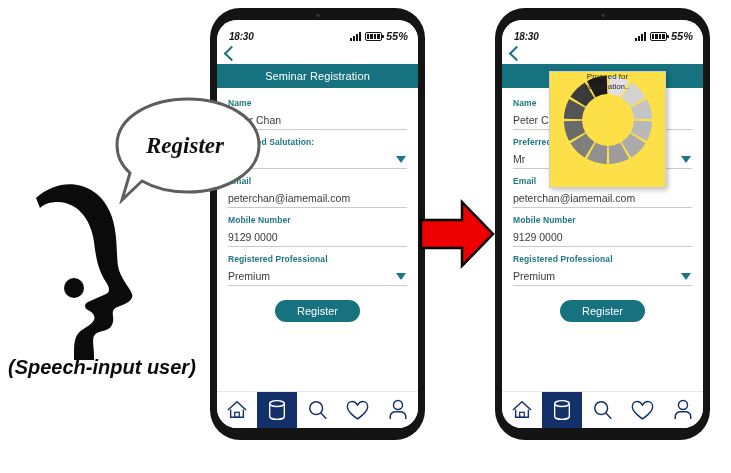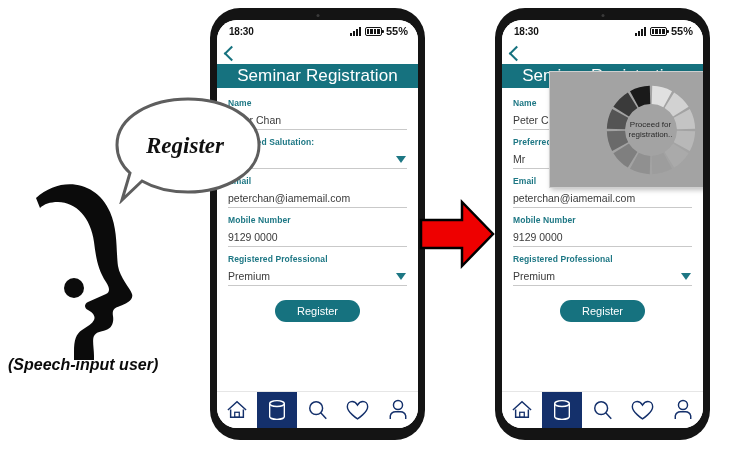--- a/index.html
+++ b/index.html
@@ -38,10 +38,11 @@
   
   .statusbar{
     height:22px;
-    display:flex;align-items:center;justify-content:space-between;
+    display:flex;align-items:flex-end;justify-content:space-between;
     padding:0 10px 0 12px;
     box-sizing:border-box;
     background:#ffffff;
+    font-style:italic;
   }
   .st-time{font-size:10px;font-weight:bold;color:#141414;letter-spacing:-0.2px;}
   .st-right{display:flex;align-items:center;gap:4px;}

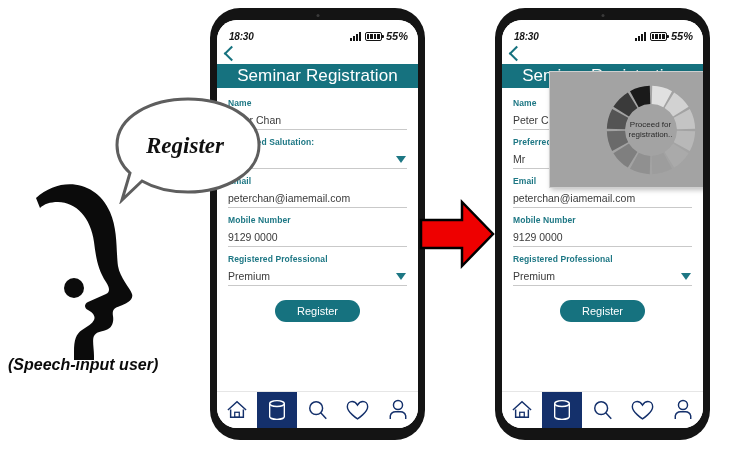--- a/index.html
+++ b/index.html
@@ -71,7 +71,7 @@
   .titlebar{
     height:24px;background:#16727f;color:#ffffff;
     display:flex;align-items:center;justify-content:center;
-    font-size:17px;letter-spacing:0.1px;
+    font-size:11px;letter-spacing:0.1px;
   }
 
   

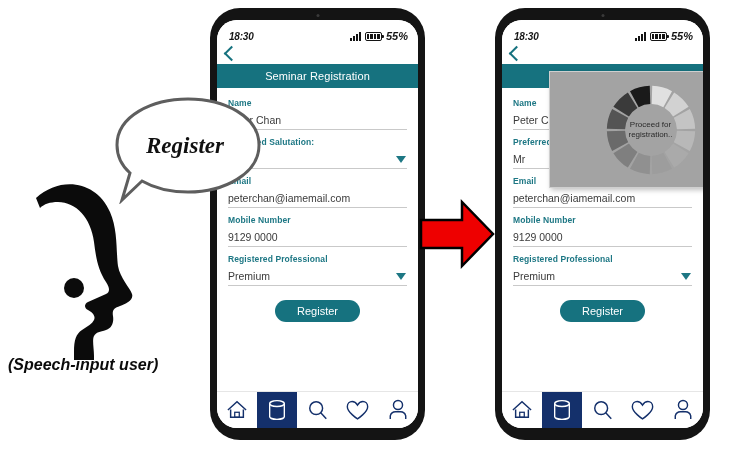--- a/index.html
+++ b/index.html
@@ -114,12 +114,11 @@
     position:absolute;
     left:47px;top:51px;
     width:115px;height:115px;
-    background:#a3a3a3;
+    background:#fde047;
     border:1px solid #cfcfcf;
     box-shadow:2px 2px 5px rgba(0,0,0,0.25);
-    display:flex;align-items:center;justify-content:center;
+    display:flex;justify-content:center;
     z-index:20;
-    padding-left:43px;
   }
   .spinner-text{
     position:absolute;

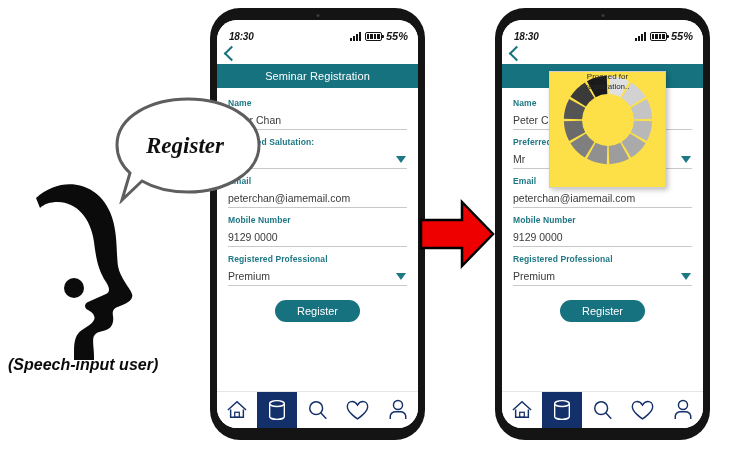--- a/index.html
+++ b/index.html
@@ -146,7 +146,7 @@
   .caption{
     position:absolute;
     font-family:"Liberation Sans", sans-serif;
-    font-style:italic;font-weight:bold;font-size:16px;color:#0b0b0b;
+    font-style:italic;font-weight:bold;font-size:20px;color:#0b0b0b;
   }
   .cap-left{left:8px;top:356px;}
   .cap-right{left:497px;top:446px;}

